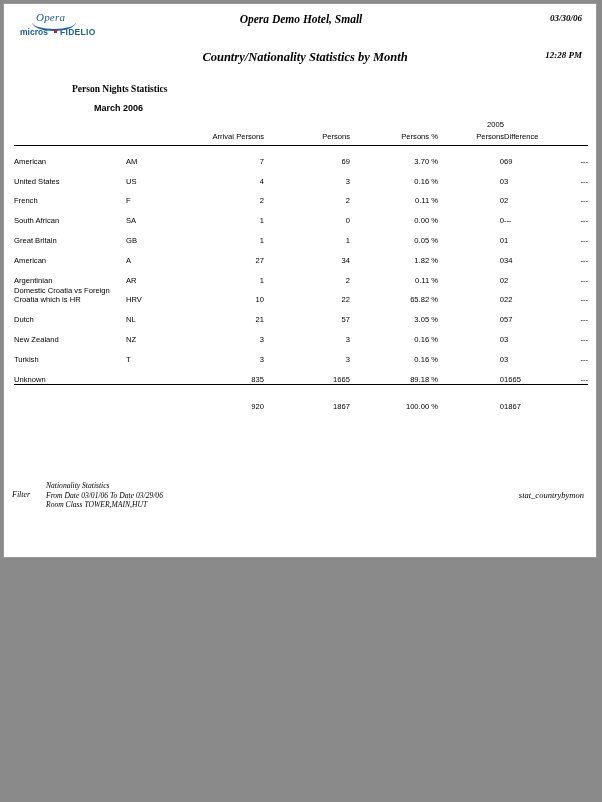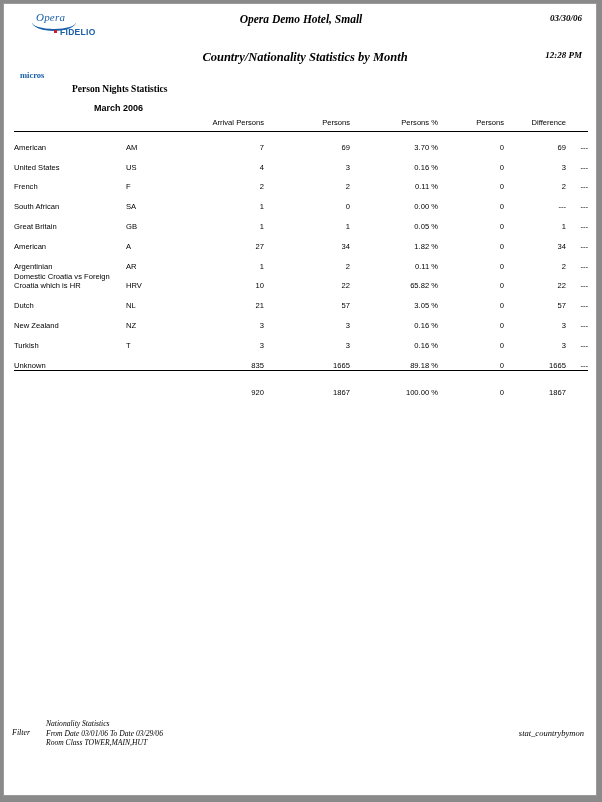--- a/index.html
+++ b/index.html
@@ -18,7 +18,7 @@
     left: 3px;
     top: 3px;
     width: 594px;
-    height: 793px;
+    height: 555px;
     background: #ffffff;
     border: 1px solid #9a9a9a;
     box-sizing: border-box;

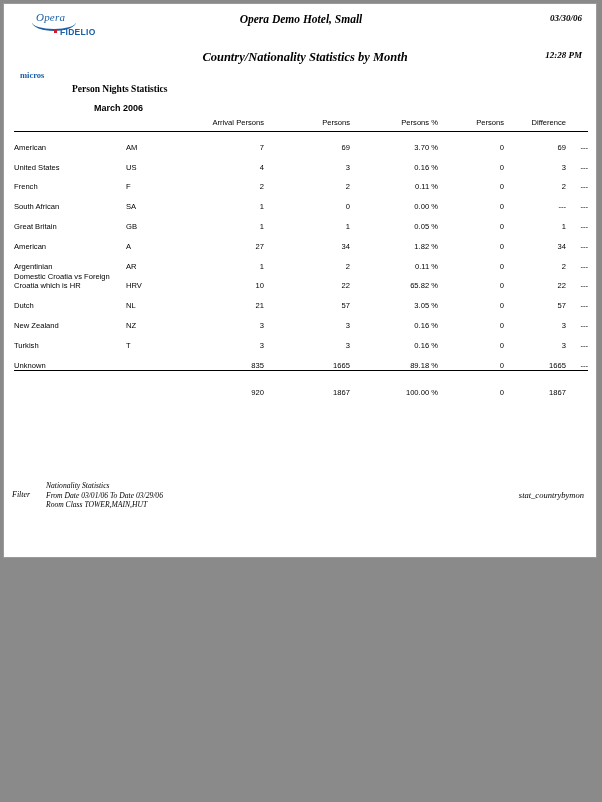--- a/index.html
+++ b/index.html
@@ -59,8 +59,7 @@
     font-size: 8.5px;
     font-weight: bold;
     color: #1b5fa8;
-    font-family: Liberation Serif, serif;
-    margin-top: 43px;
+    font-family: Liberation Sans, sans-serif;
   }
   .logo .dotsq {
     position: absolute;

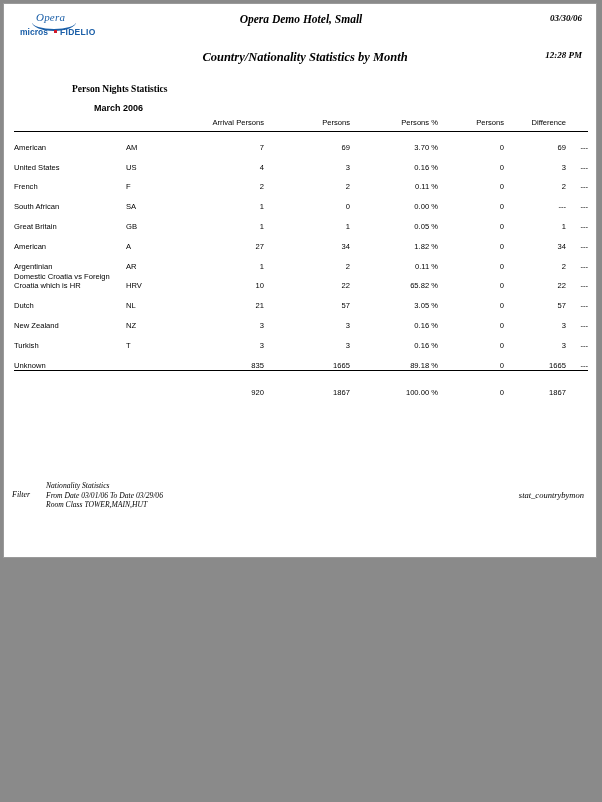--- a/index.html
+++ b/index.html
@@ -260,6 +260,16 @@
   <div class="table-wrap">
     <table class="stats">
       <thead>
+        <tr class="hdr-row-top">
+          <th class="c-name"></th>
+          <th class="c-code"></th>
+          <th class="c-arr"></th>
+          <th class="c-pers"></th>
+          <th class="c-pct"></th>
+          <th class="c-prev">2005</th>
+          <th class="c-diff"></th>
+          <th class="c-dash"></th>
+        </tr>
         <tr class="hdr-row-bottom">
           <th class="c-name"></th>
           <th class="c-code"></th>

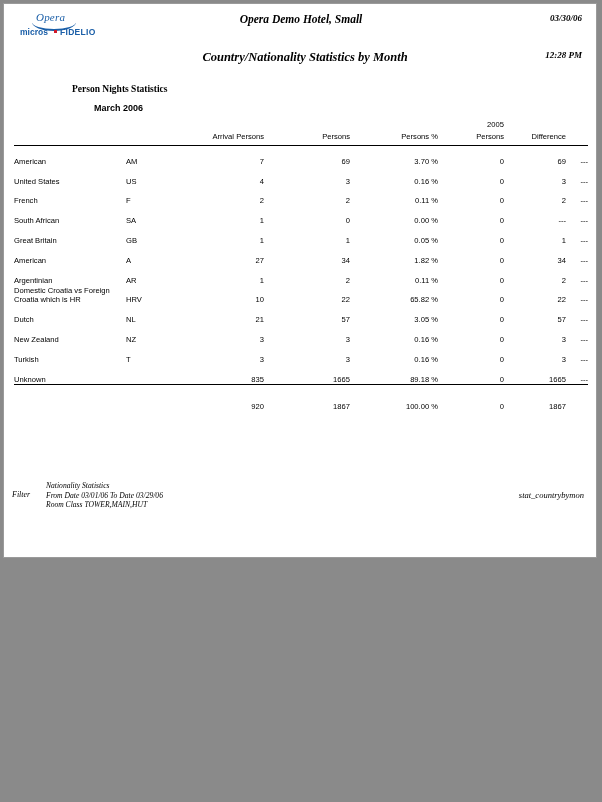--- a/index.html
+++ b/index.html
@@ -179,7 +179,7 @@
   .c-pers  { width: 86px;  text-align: right; padding-right: 16px; }
   .c-pct   { width: 88px;  text-align: right; padding-right: 28px; }
   .c-prev  { width: 66px;  text-align: right; padding-right: 18px; }
-  .c-diff  { width: 62px;  text-align: right; padding-right: 12px; }
+  .c-diff  { width: 62px;  text-align: left; padding-right: 12px; }
   .c-dash  { width: 22px;  text-align: right; padding-right: 6px; }
 
   .two-line {

